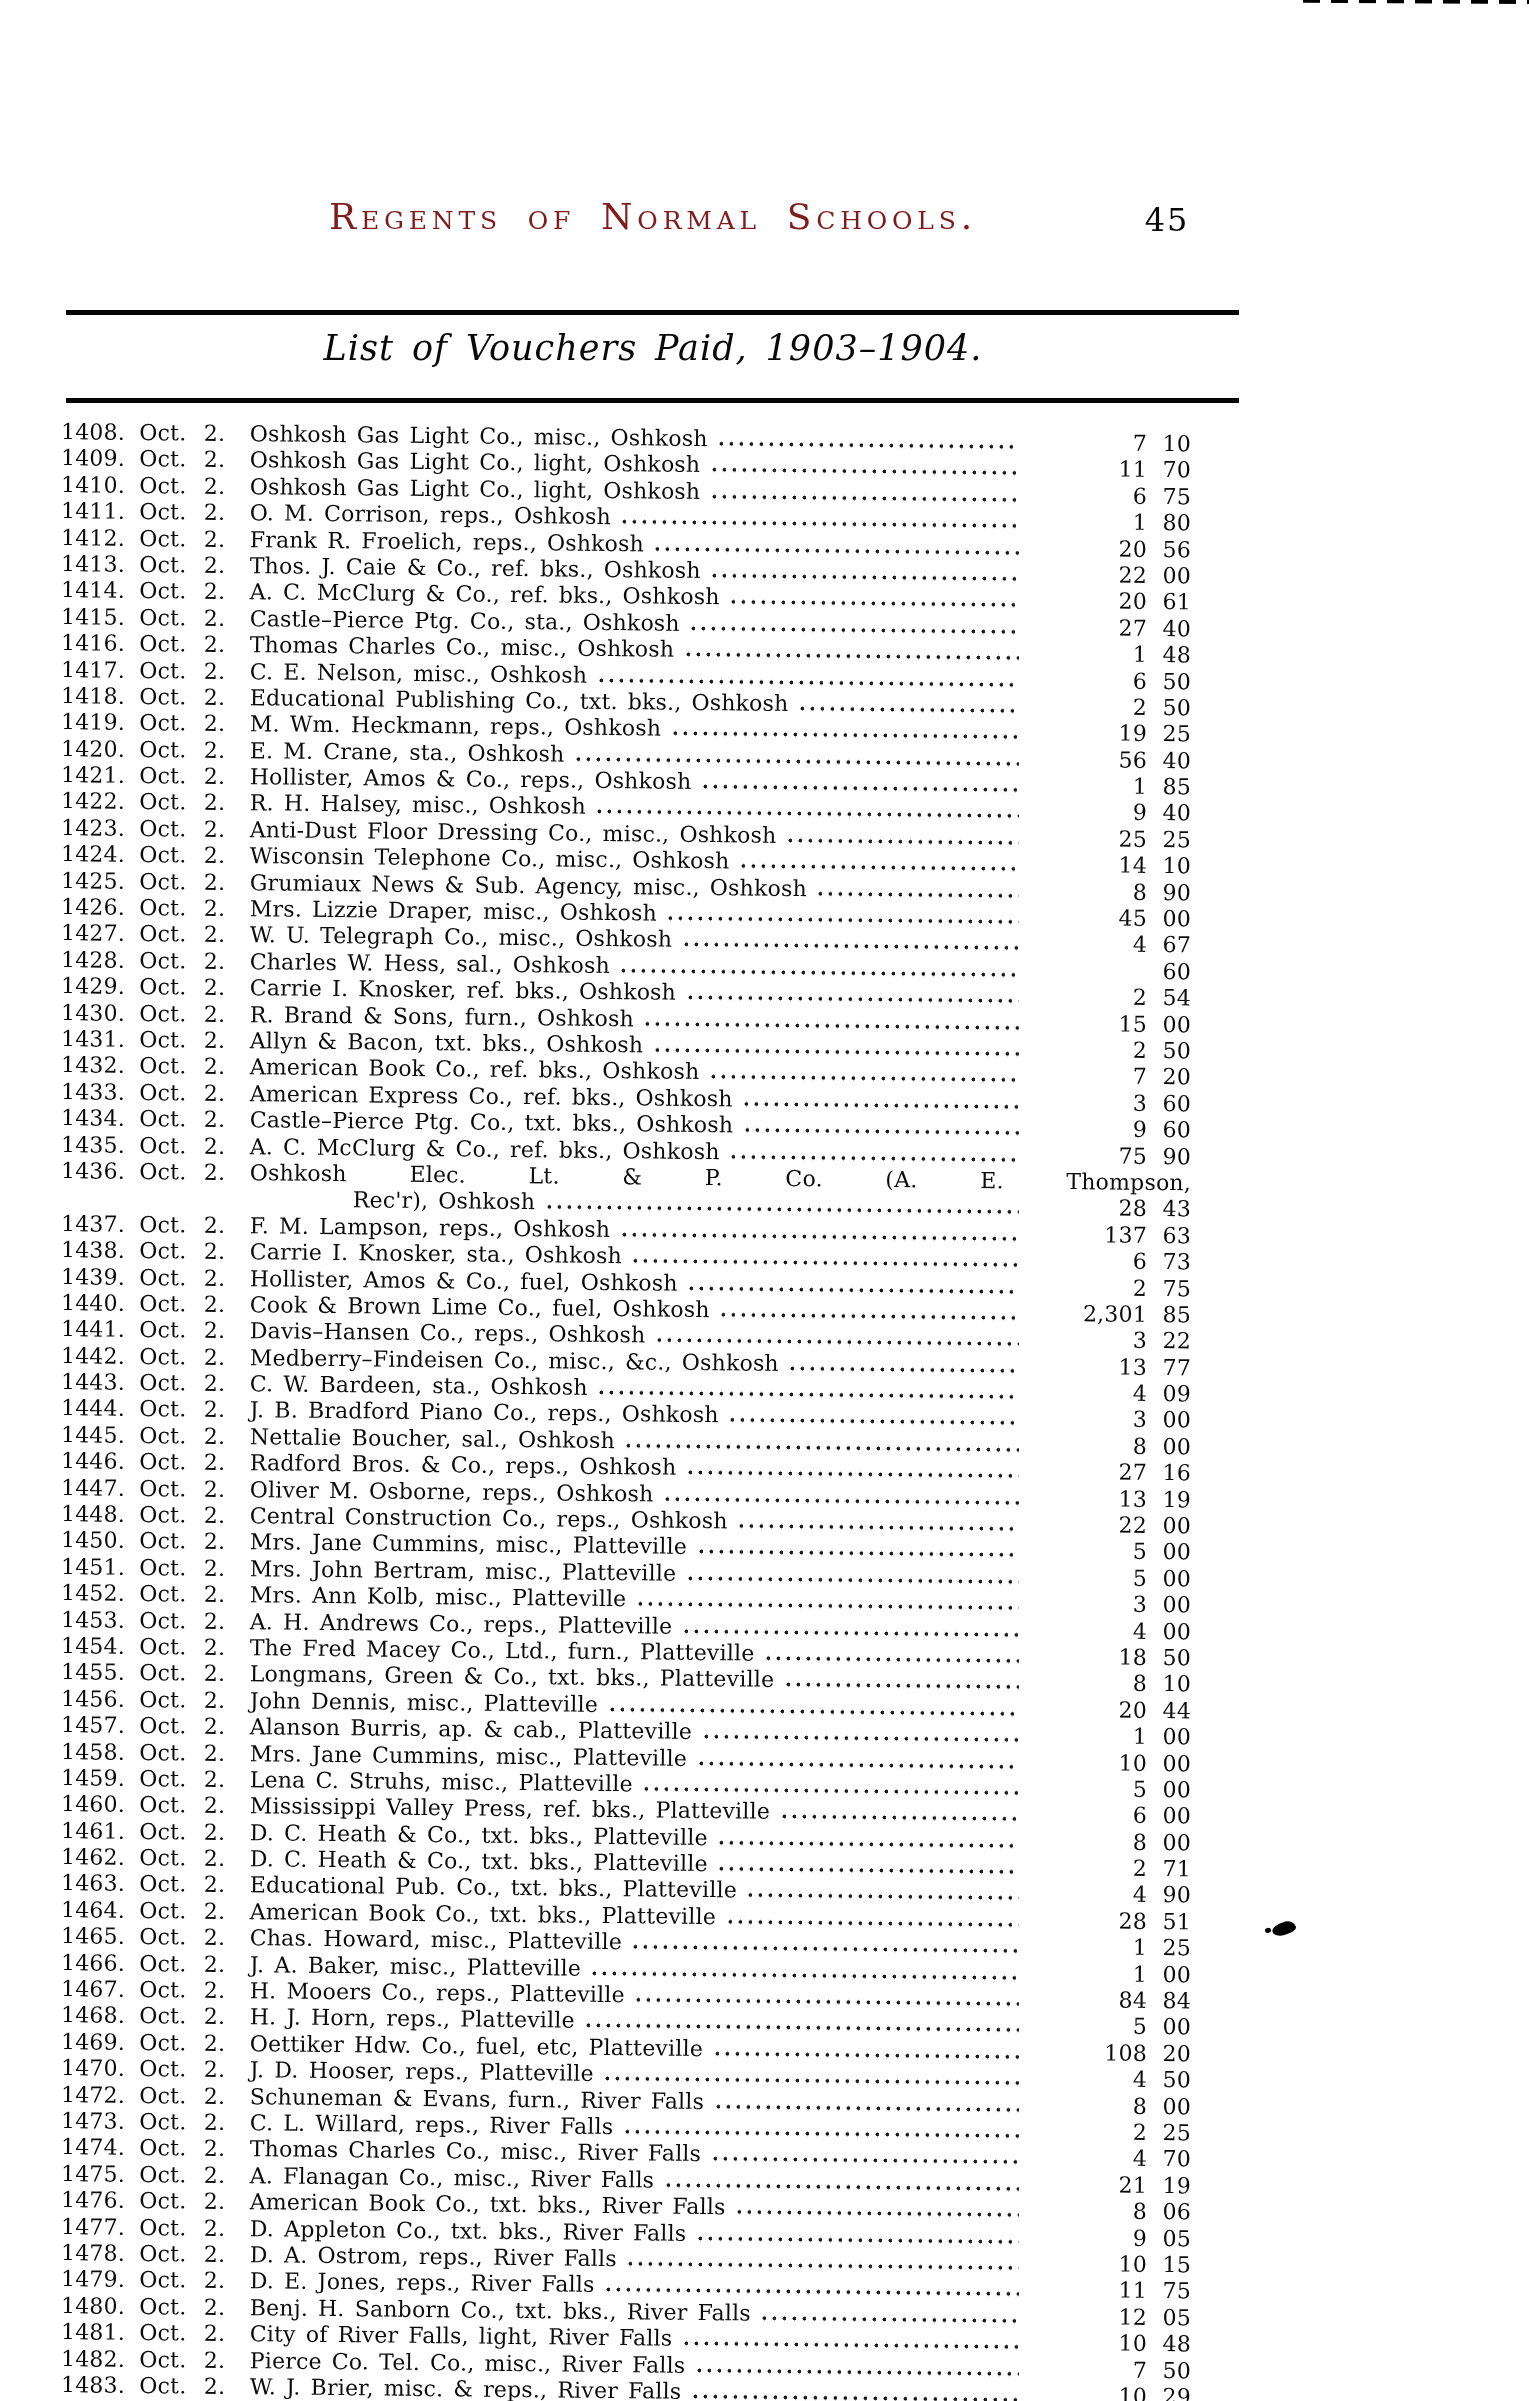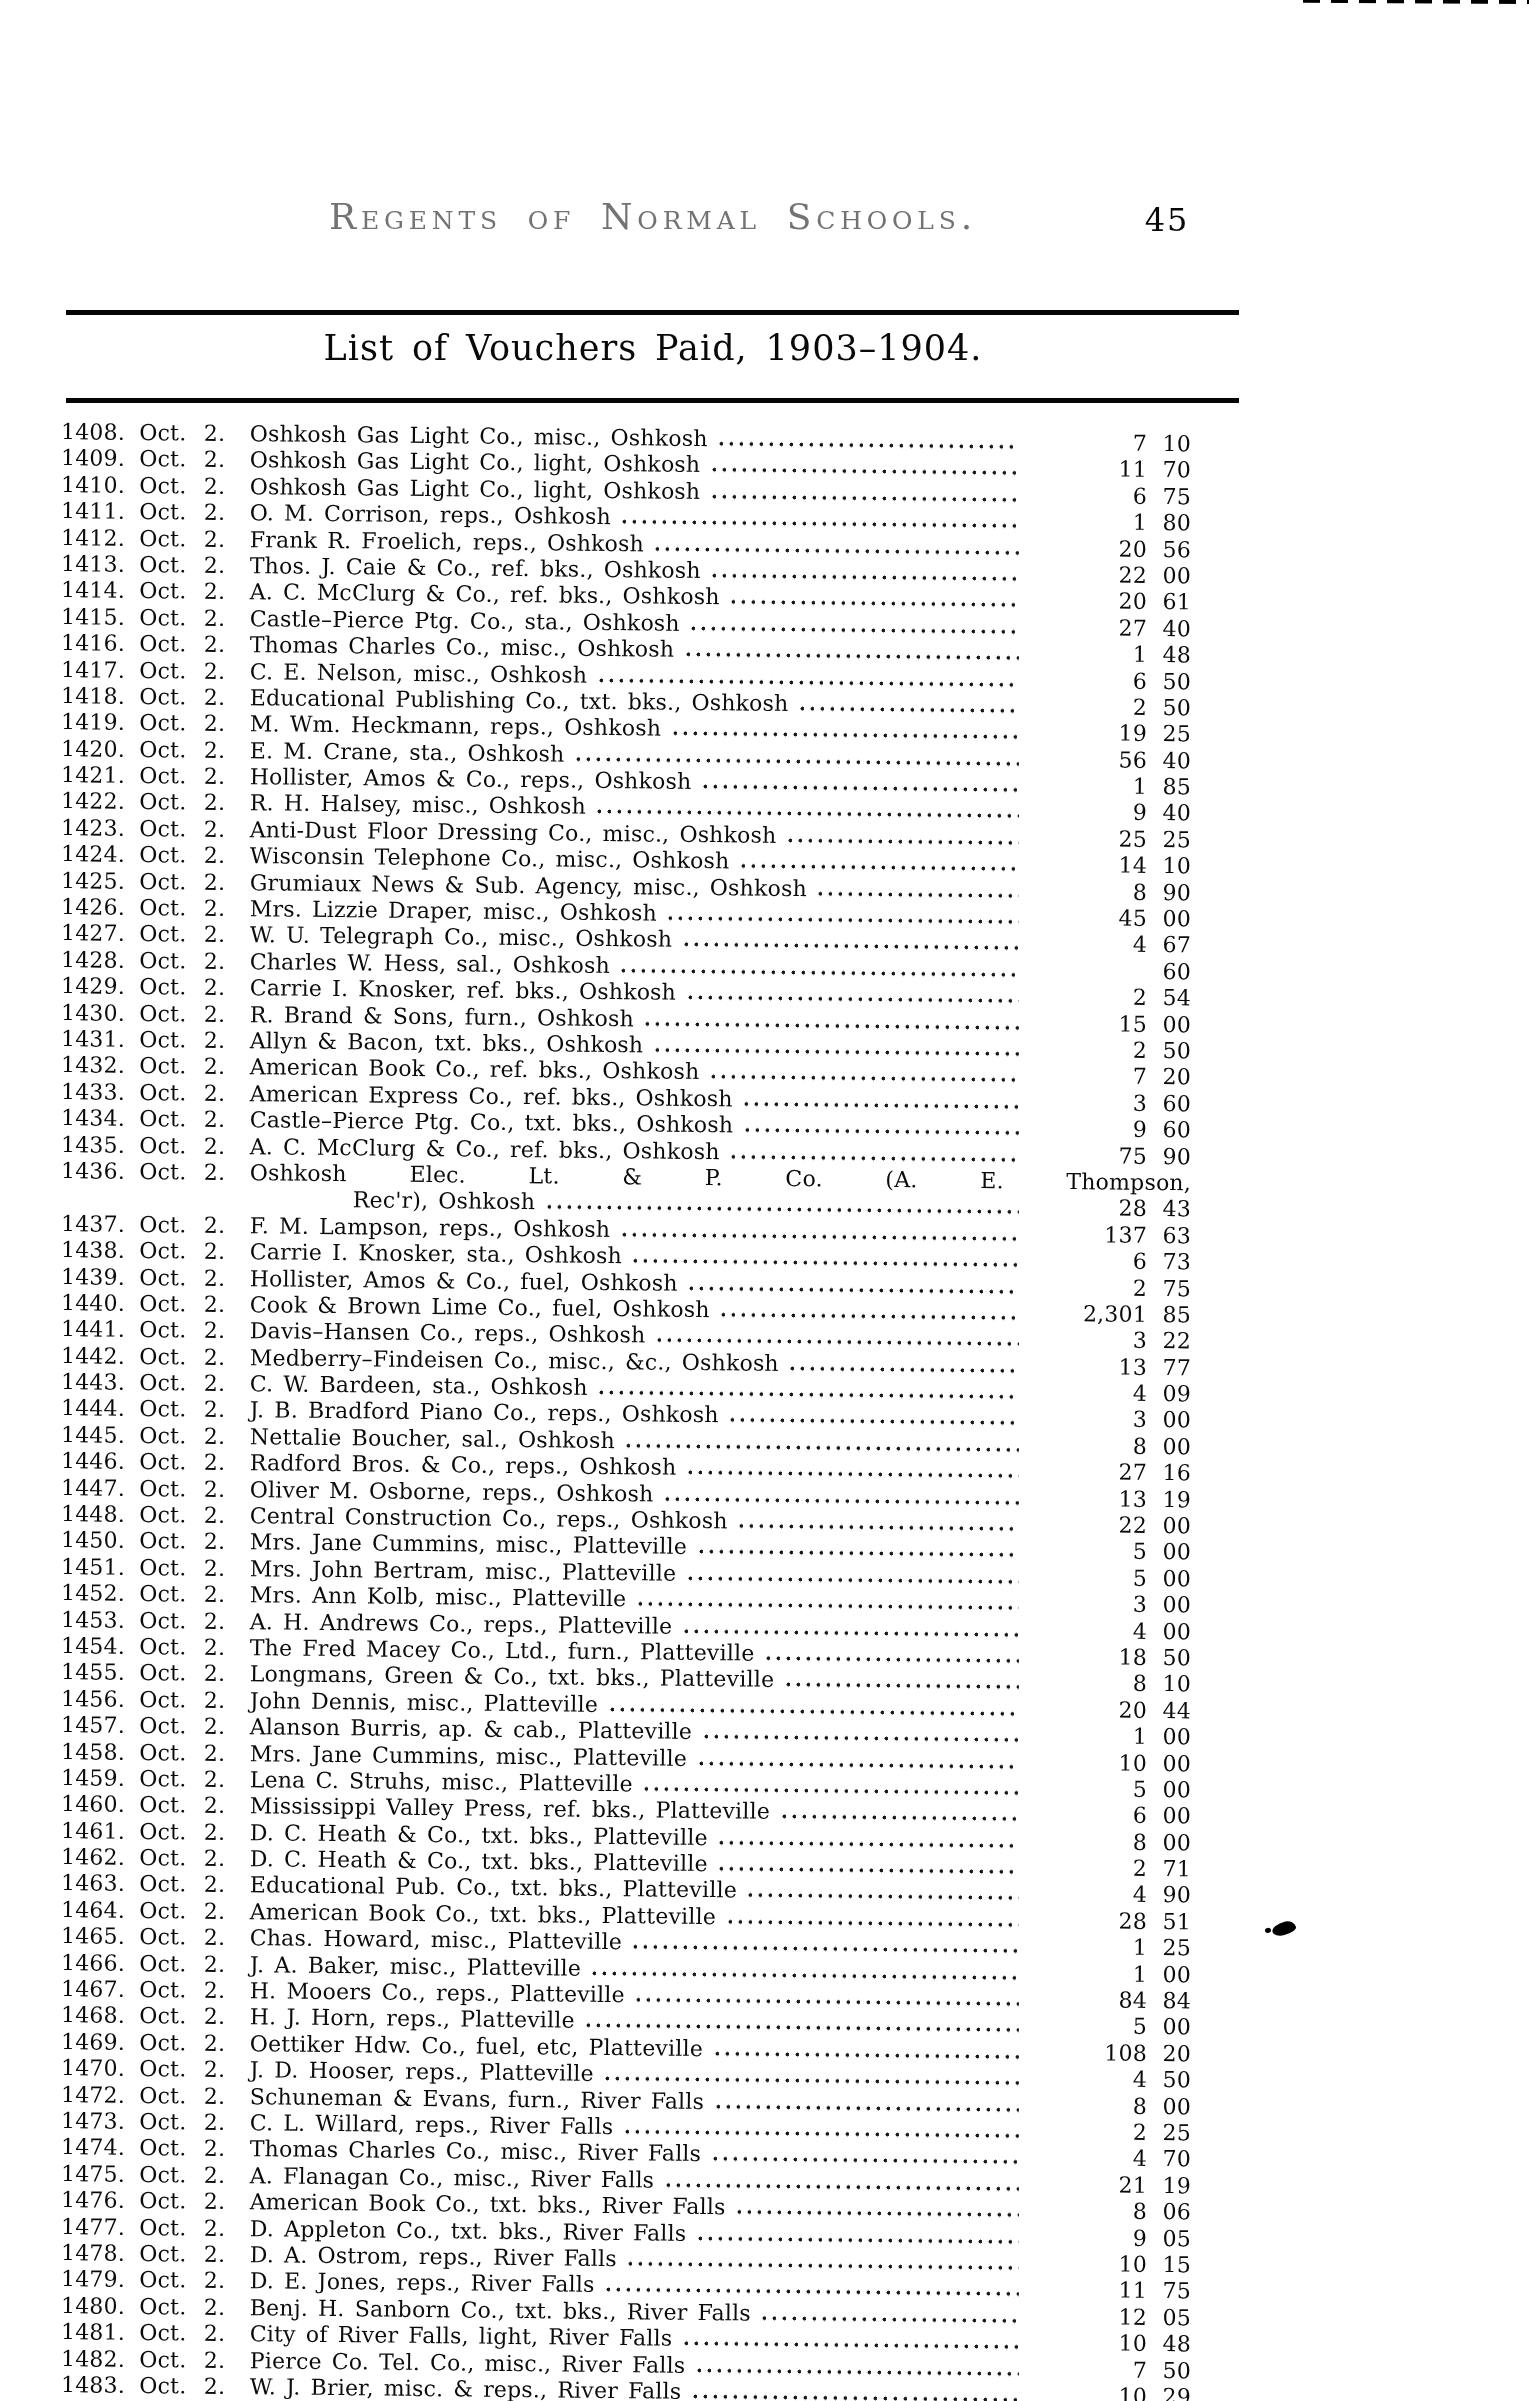--- a/index.html
+++ b/index.html
@@ -18,7 +18,7 @@
     text-align: center;
     font-variant: small-caps;
     font-size: 36px; letter-spacing: 4.8px; word-spacing: 9.6px;
-    color: #737373;
+    color: #7f1d1d;
   }
   .page-number {
     position: absolute; left: 1119px; top: 201px; width: 96px;

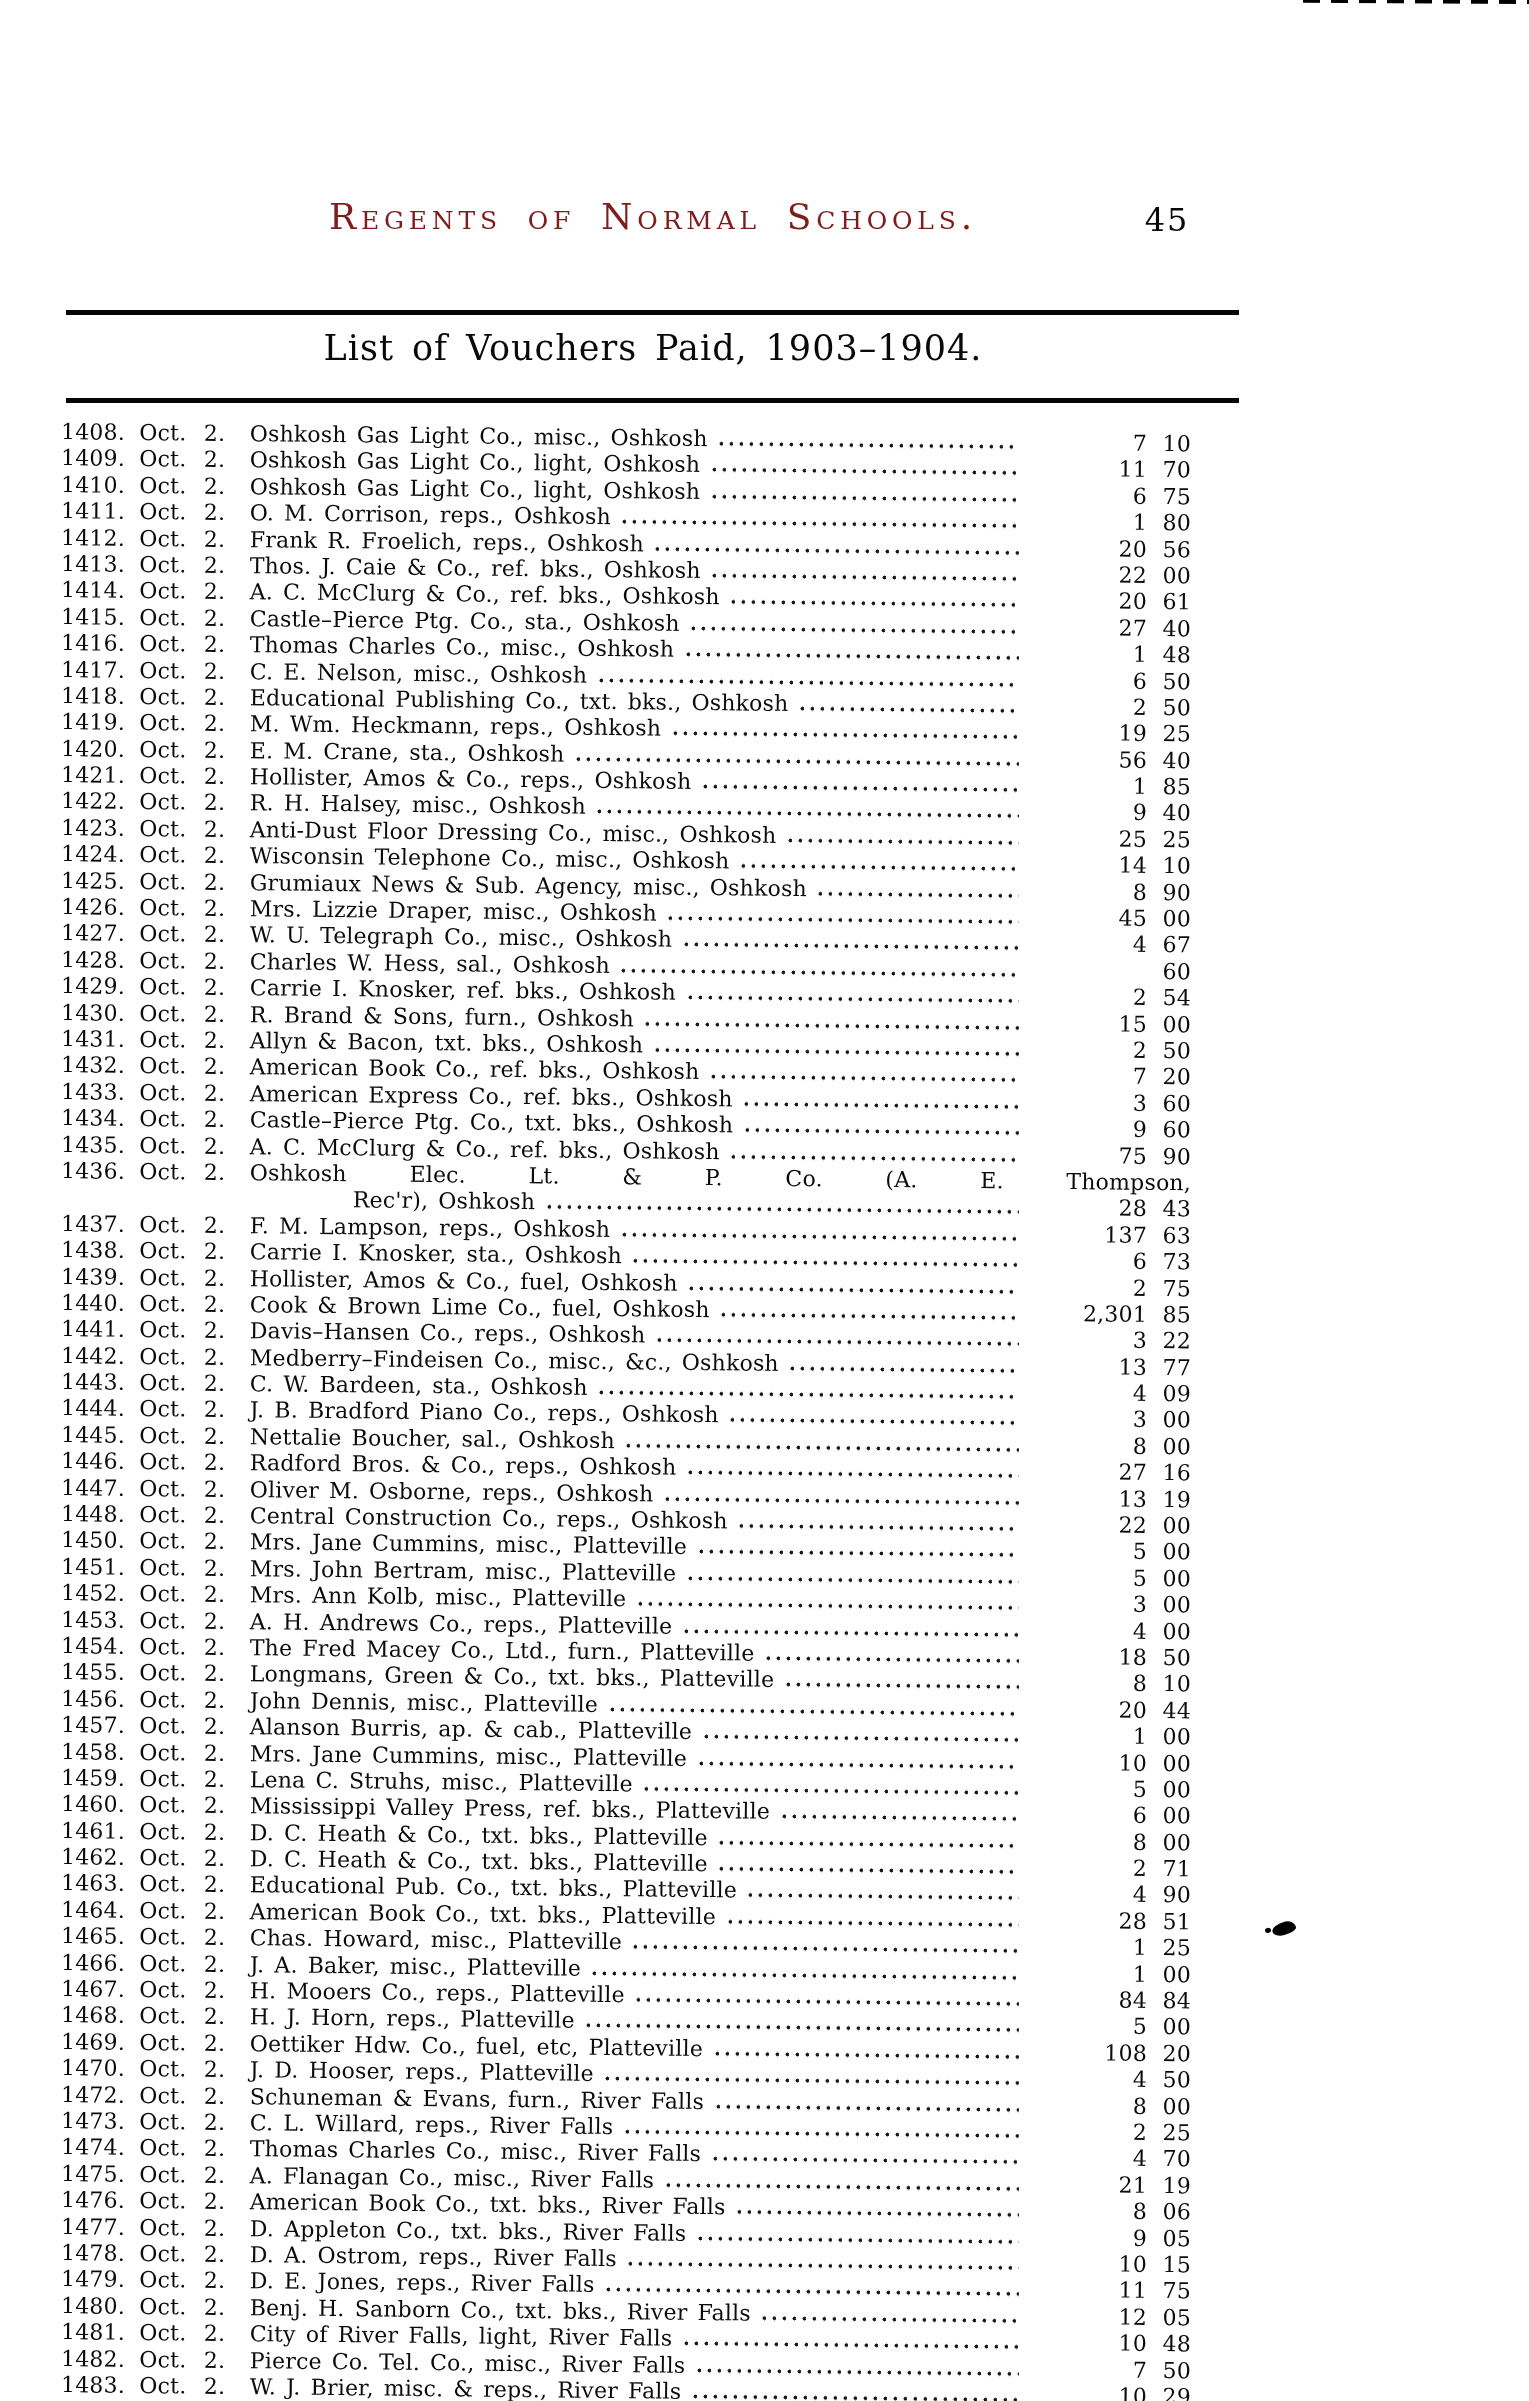--- a/index.html
+++ b/index.html
@@ -33,7 +33,7 @@
   .rule-2 { top: 398px; }
   .section-title {
     position: absolute; left: 67px; top: 328px; width: 1172px;
-    text-align: center; 
+    text-align: center; font-style: italic;
     font-size: 35px; letter-spacing: 1px; word-spacing: 5.8px;
     color: #090909;
   }

